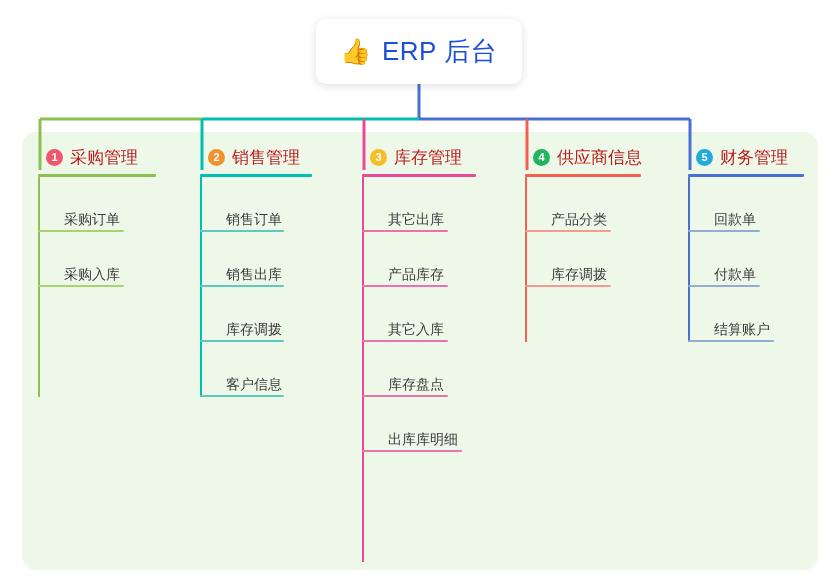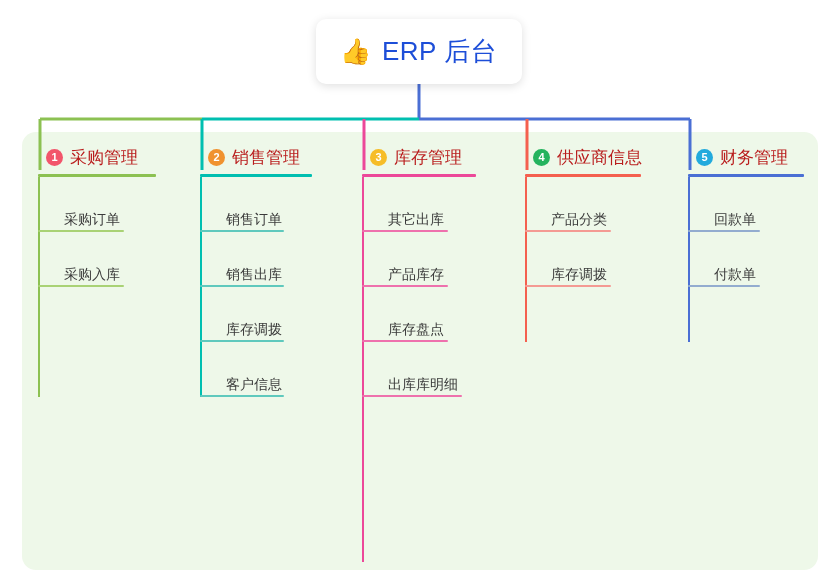--- a/index.html
+++ b/index.html
@@ -226,6 +226,10 @@
             <div class="leaf-rule" style="width: 86px; background: rgb(238, 113, 173);"></div>
           </div>
           <div class="leaf">
+            <span class="leaf-label">其它入库</span>
+            <div class="leaf-rule" style="width: 86px; background: rgb(238, 113, 173);"></div>
+          </div>
+          <div class="leaf">
             <span class="leaf-label">库存盘点</span>
             <div class="leaf-rule" style="width: 86px; background: rgb(238, 113, 173);"></div>
           </div>

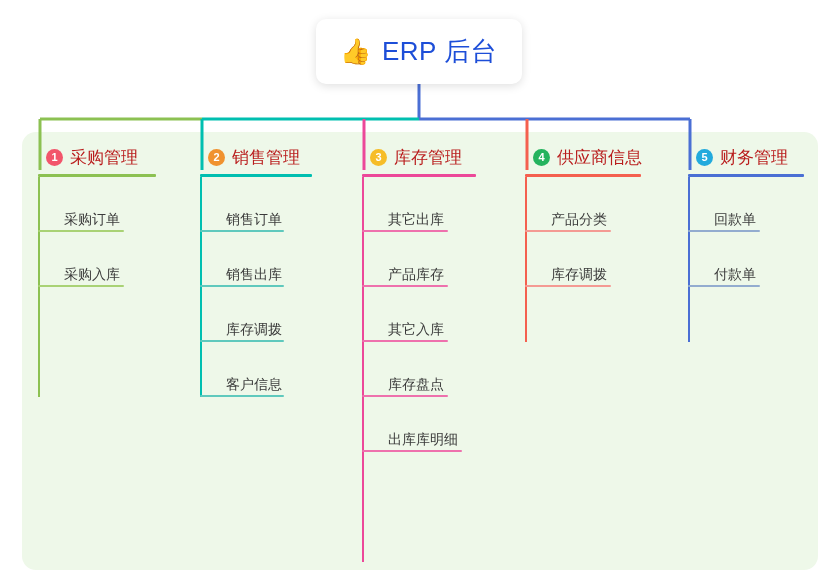--- a/index.html
+++ b/index.html
@@ -273,6 +273,10 @@
             <span class="leaf-label">付款单</span>
             <div class="leaf-rule" style="width: 72px; background: rgb(147, 172, 207);"></div>
           </div>
+          <div class="leaf">
+            <span class="leaf-label">结算账户</span>
+            <div class="leaf-rule" style="width: 86px; background: rgb(147, 172, 207);"></div>
+          </div>
         </div>
       </div>
     </div>

